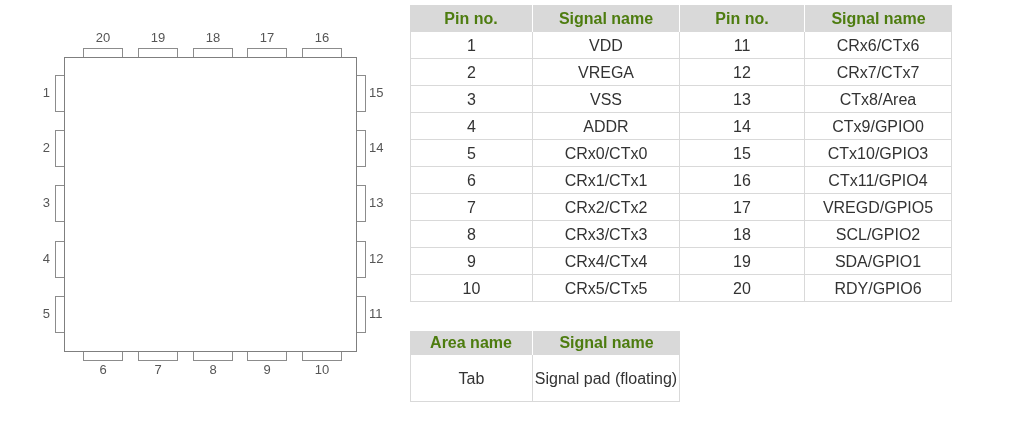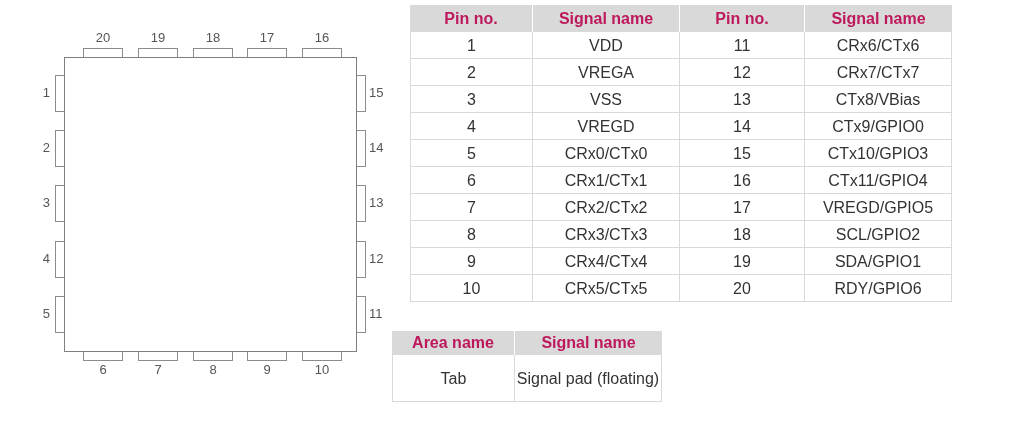--- a/index.html
+++ b/index.html
@@ -31,7 +31,7 @@
     font-size:16px; color:#333333;
   }
   .tbl th {
-    background:#d9d9d9; color:#be185d; font-weight:bold; text-align:center;
+    background:#d9d9d9; color:#4d7c0f; font-weight:bold; text-align:center;
     padding:0; height:27px; border-right:1px solid #ffffff; font-size:16px;
   }
   .tbl th:last-child { border-right:none; }

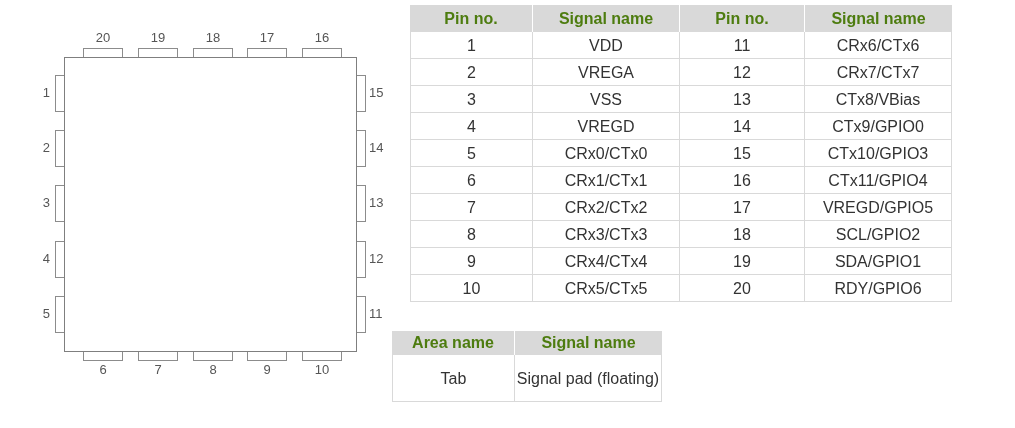--- a/index.html
+++ b/index.html
@@ -128,7 +128,7 @@
           <td>3</td>
           <td>VSS</td>
           <td>13</td>
-          <td>CTx8/VBias</td>
+          <td>CTx8/Area</td>
         </tr>
         <tr>
           <td>4</td>

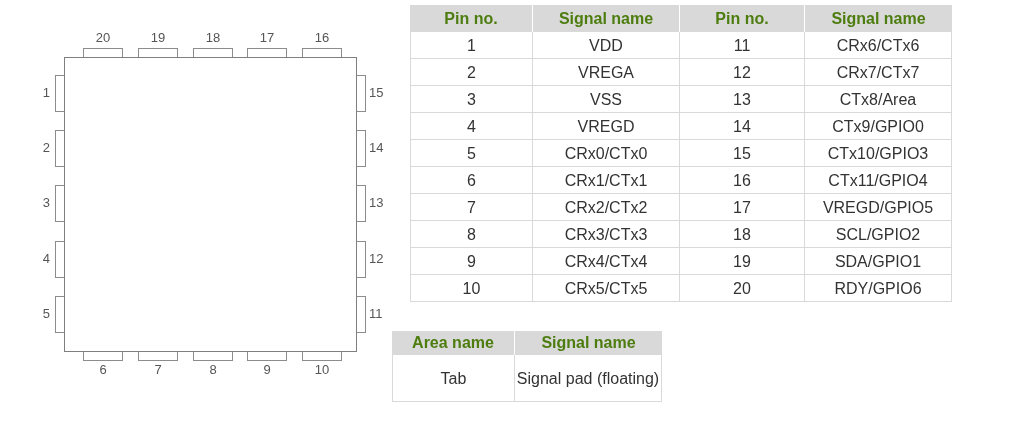--- a/index.html
+++ b/index.html
@@ -132,7 +132,7 @@
         </tr>
         <tr>
           <td>4</td>
-          <td>VREGD</td>
+          <td>ADDR</td>
           <td>14</td>
           <td>CTx9/GPIO0</td>
         </tr>

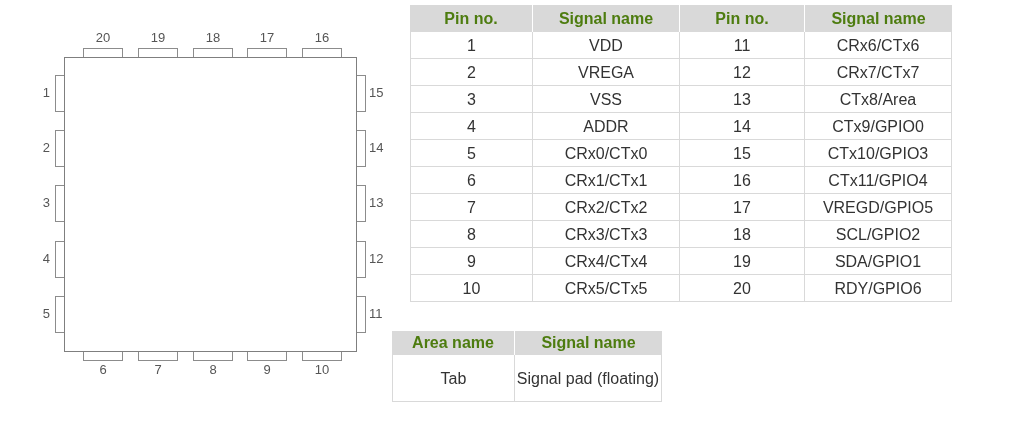--- a/index.html
+++ b/index.html
@@ -42,7 +42,7 @@
   }
   .tbl td:first-child { border-left:1px solid #d9d9d9; }
   .pin-table  { left:410px; top:5px;   width:542px; }
-  .area-table { left:392px; top:331px; width:270px; }
+  .area-table { left:410px; top:331px; width:270px; }
   .area-table th { height:24px; }
   .area-table td { height:46px; }
 </style>

